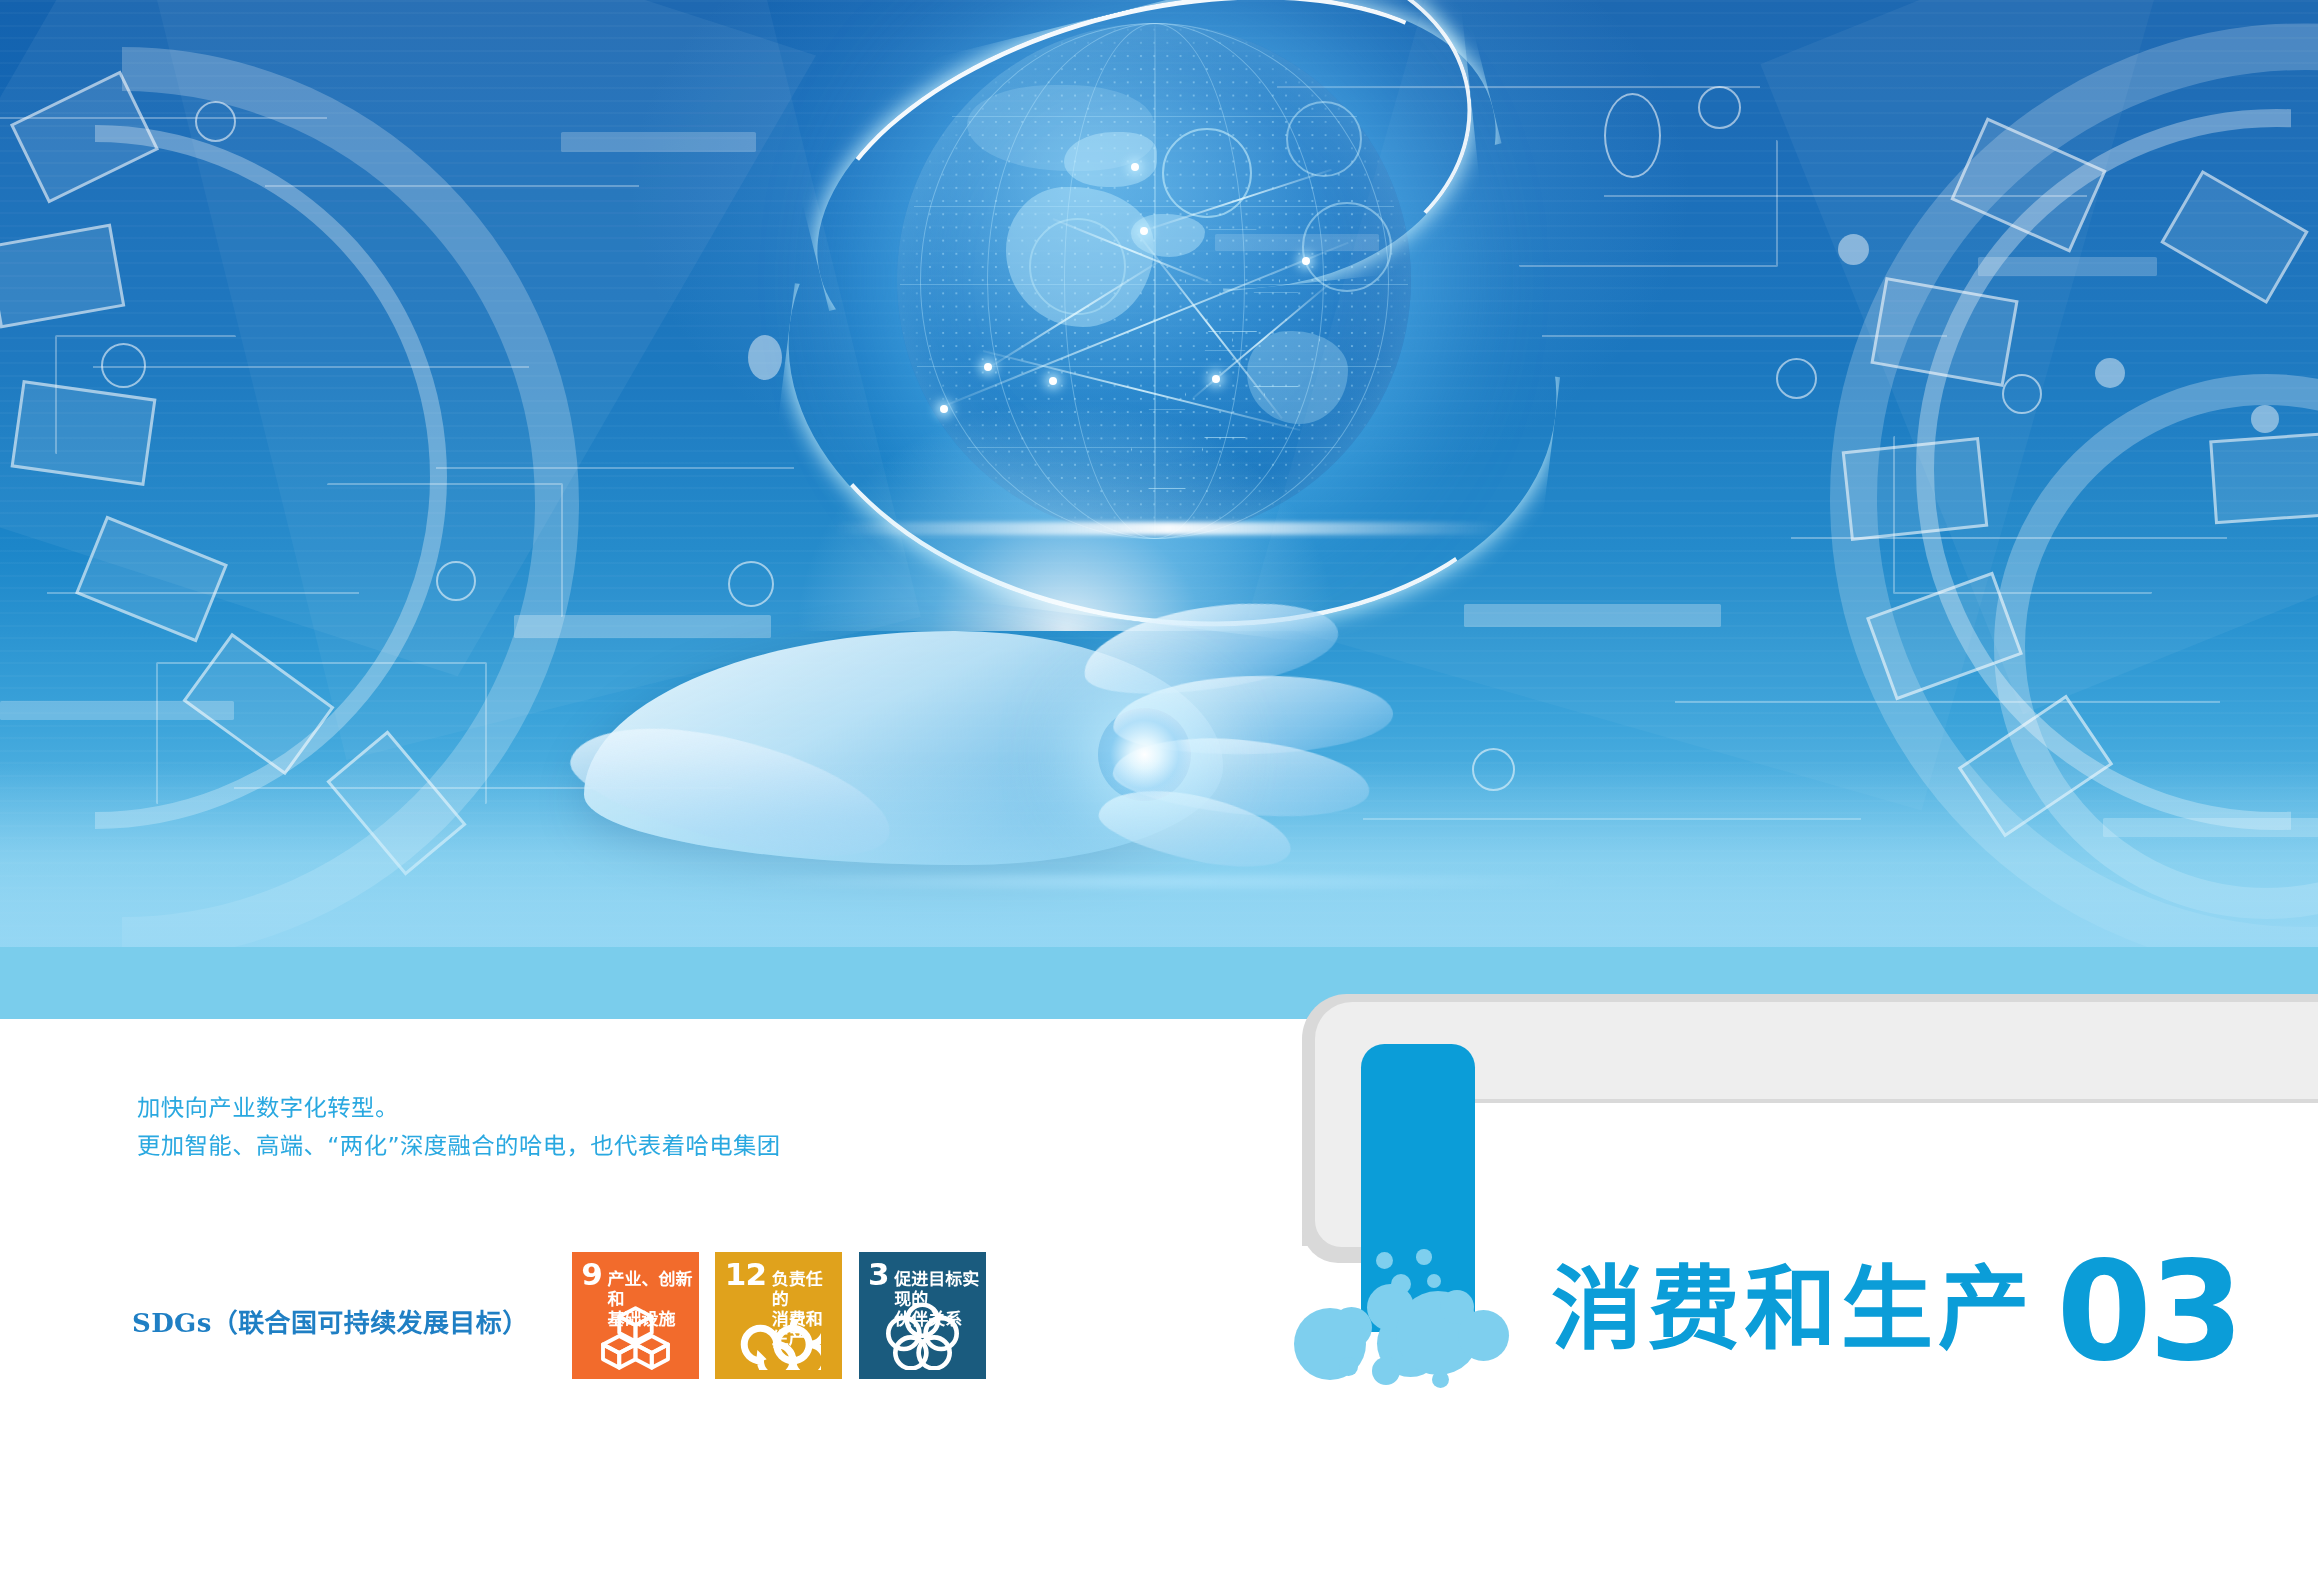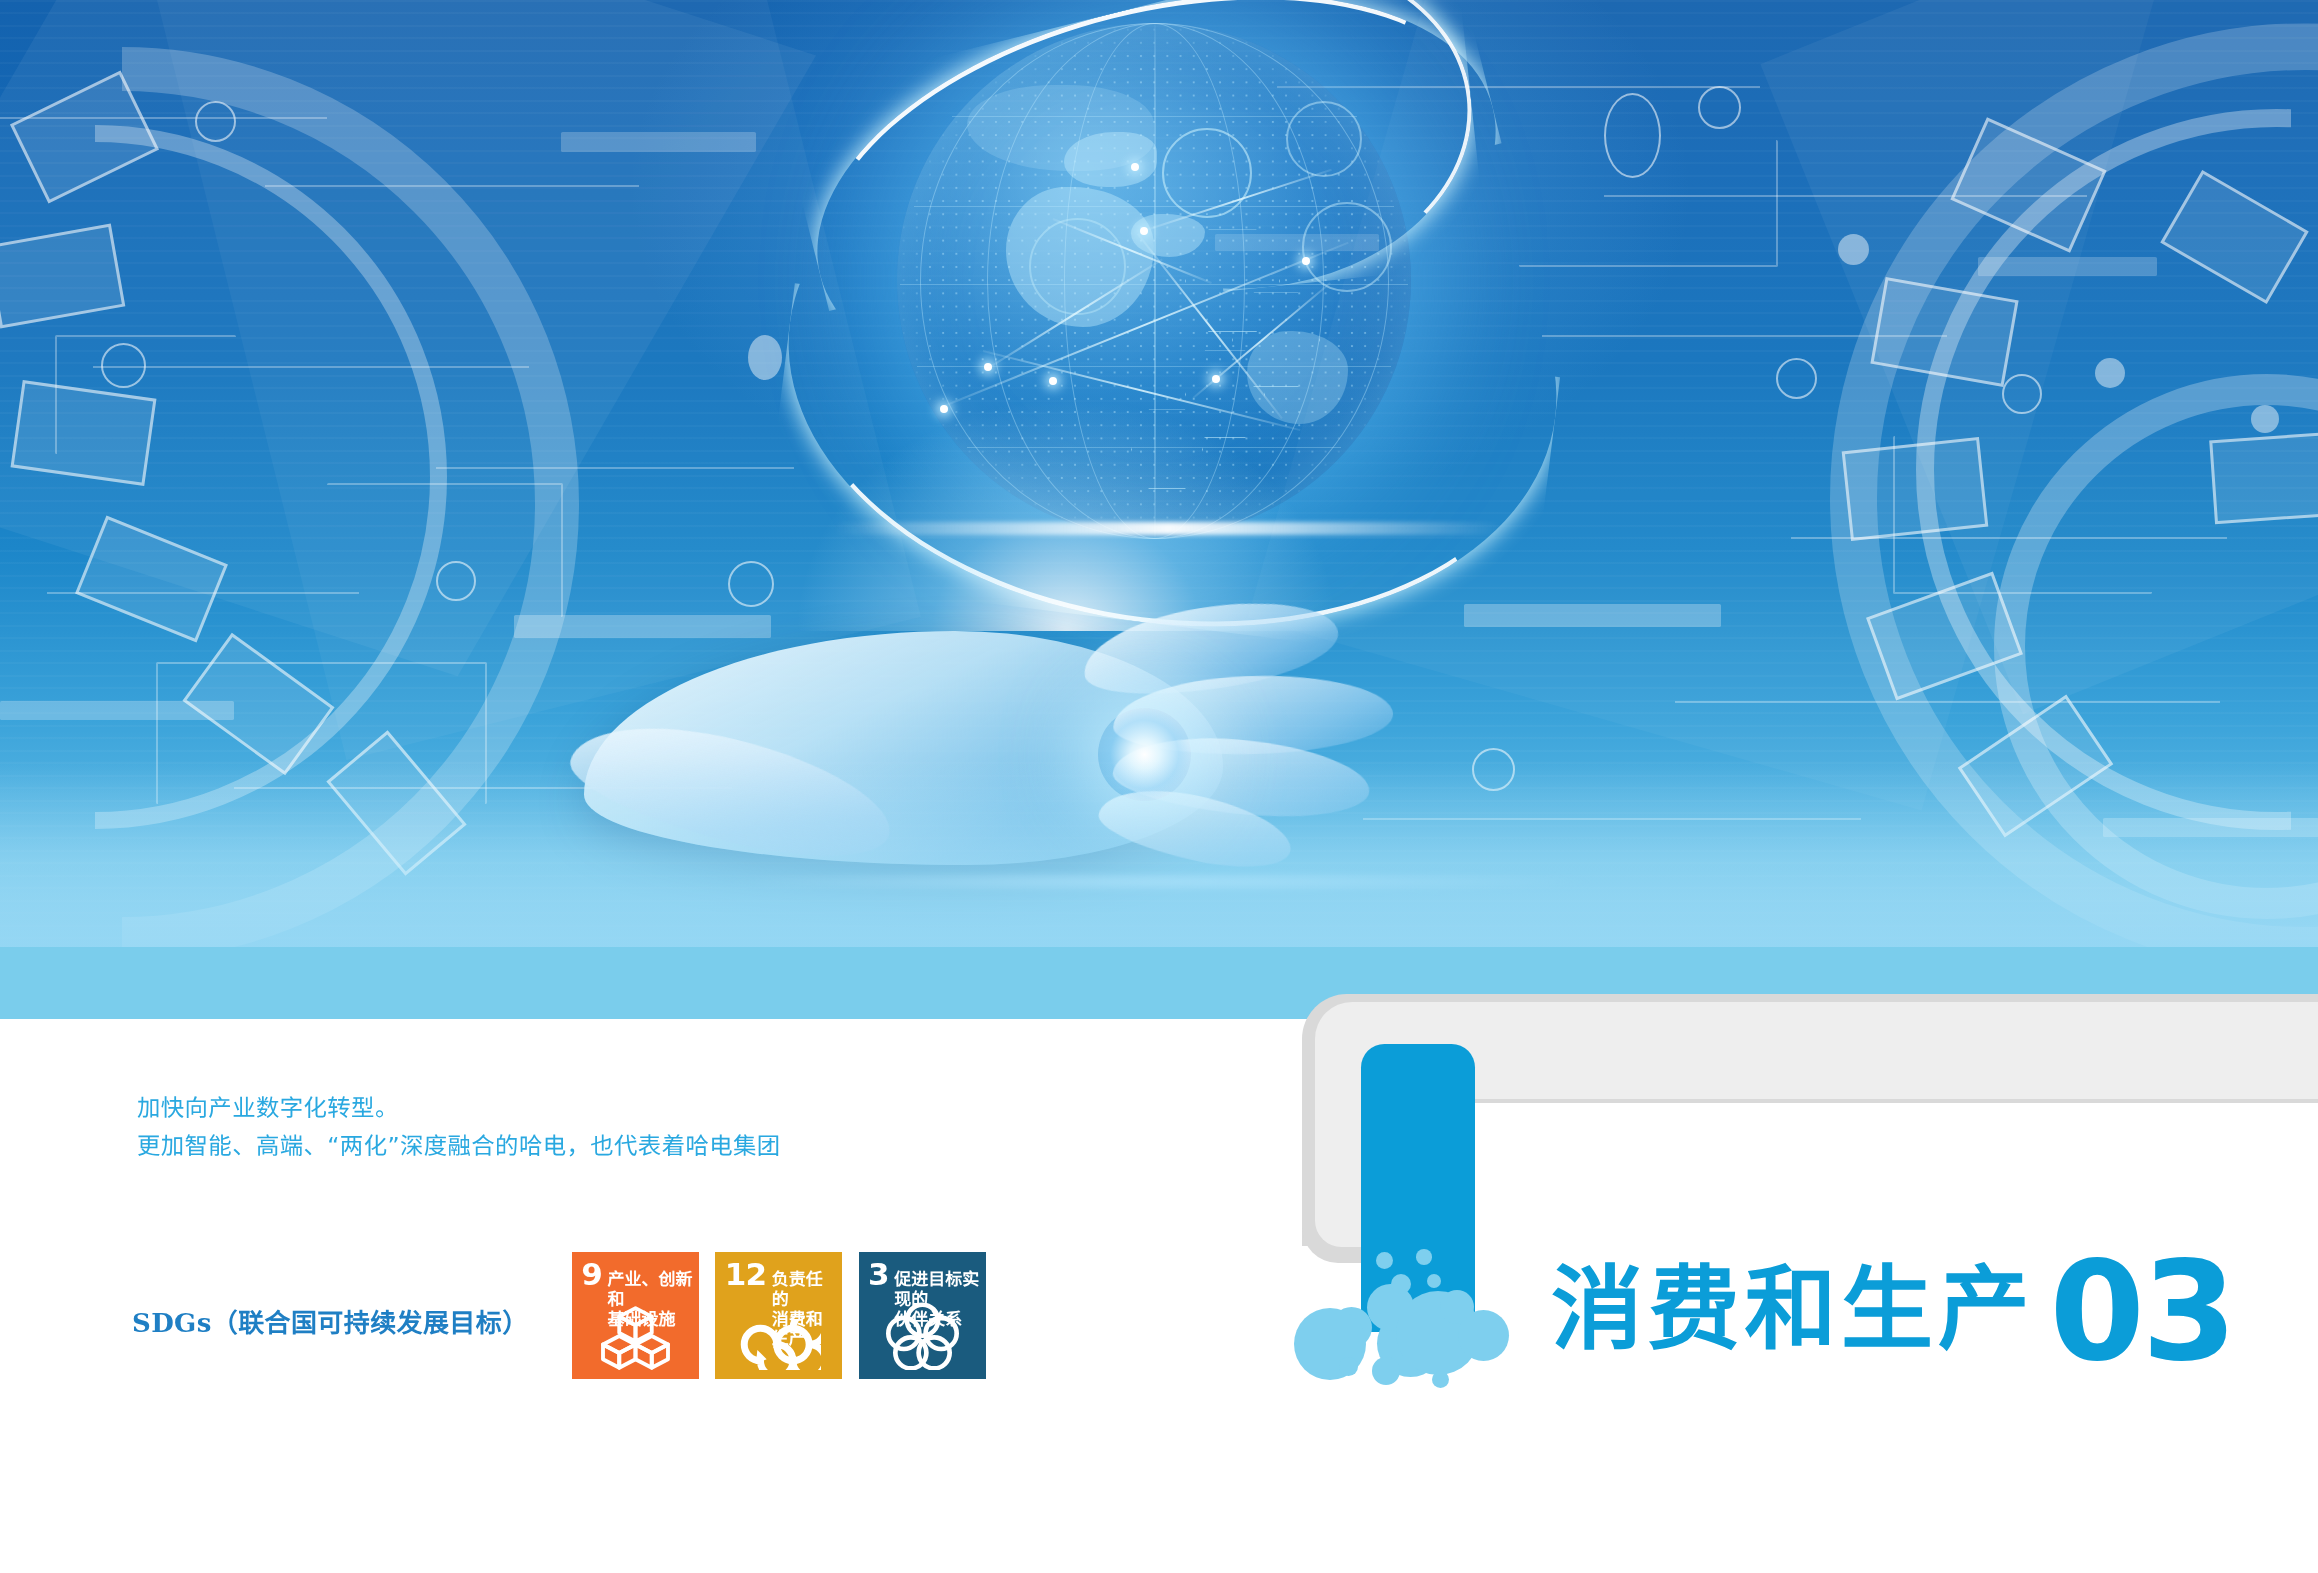--- a/index.html
+++ b/index.html
@@ -167,7 +167,7 @@
   .title-cn{font-size:92px;font-weight:900;letter-spacing:4.7px;line-height:1;
             font-family:"DejaVu Sans","Liberation Sans",sans-serif;}
   .title-no{font-size:137px;font-weight:900;line-height:.80;letter-spacing:-3.1px;
-            font-family:"DejaVu Sans","Liberation Sans",sans-serif;margin-left:15px;
+            font-family:"DejaVu Sans","Liberation Sans",sans-serif;margin-left:22px;
             position:relative;top:11px;}
 </style>
 </head>

